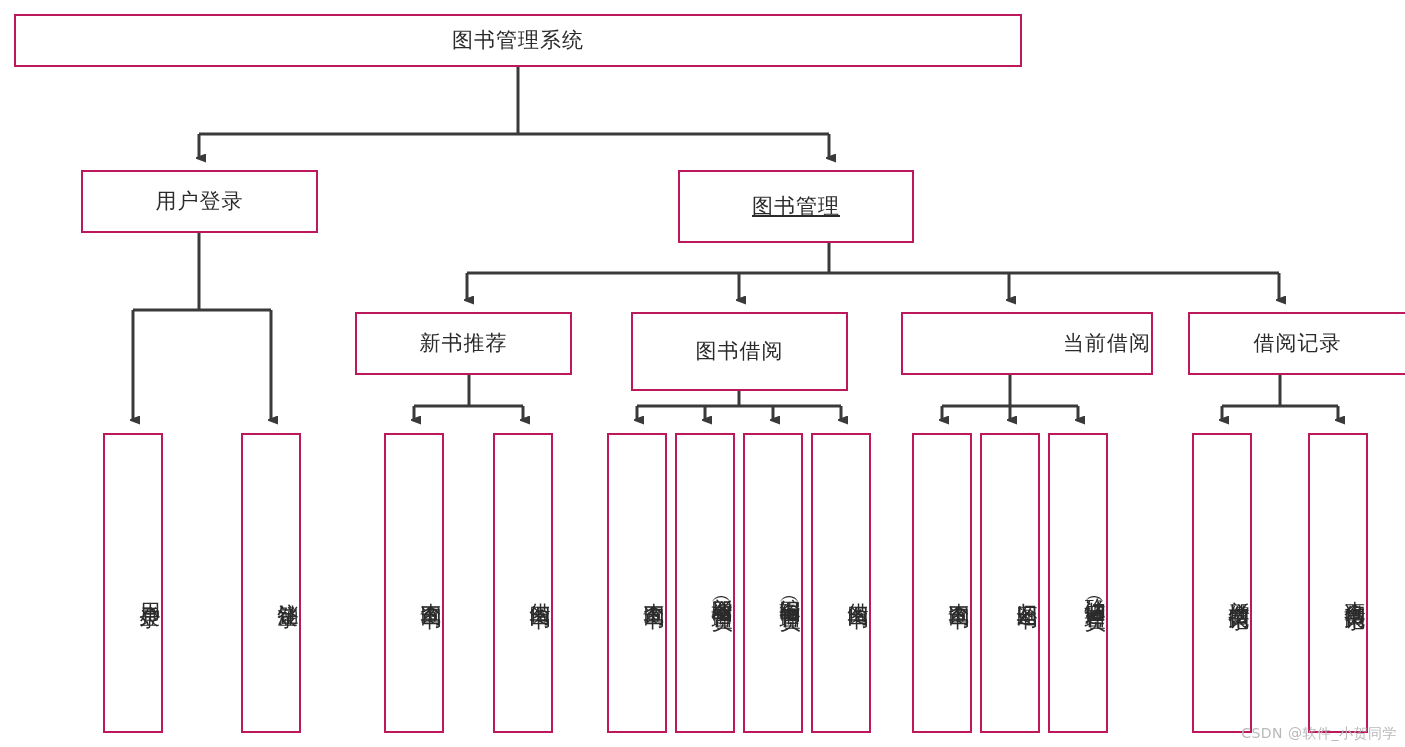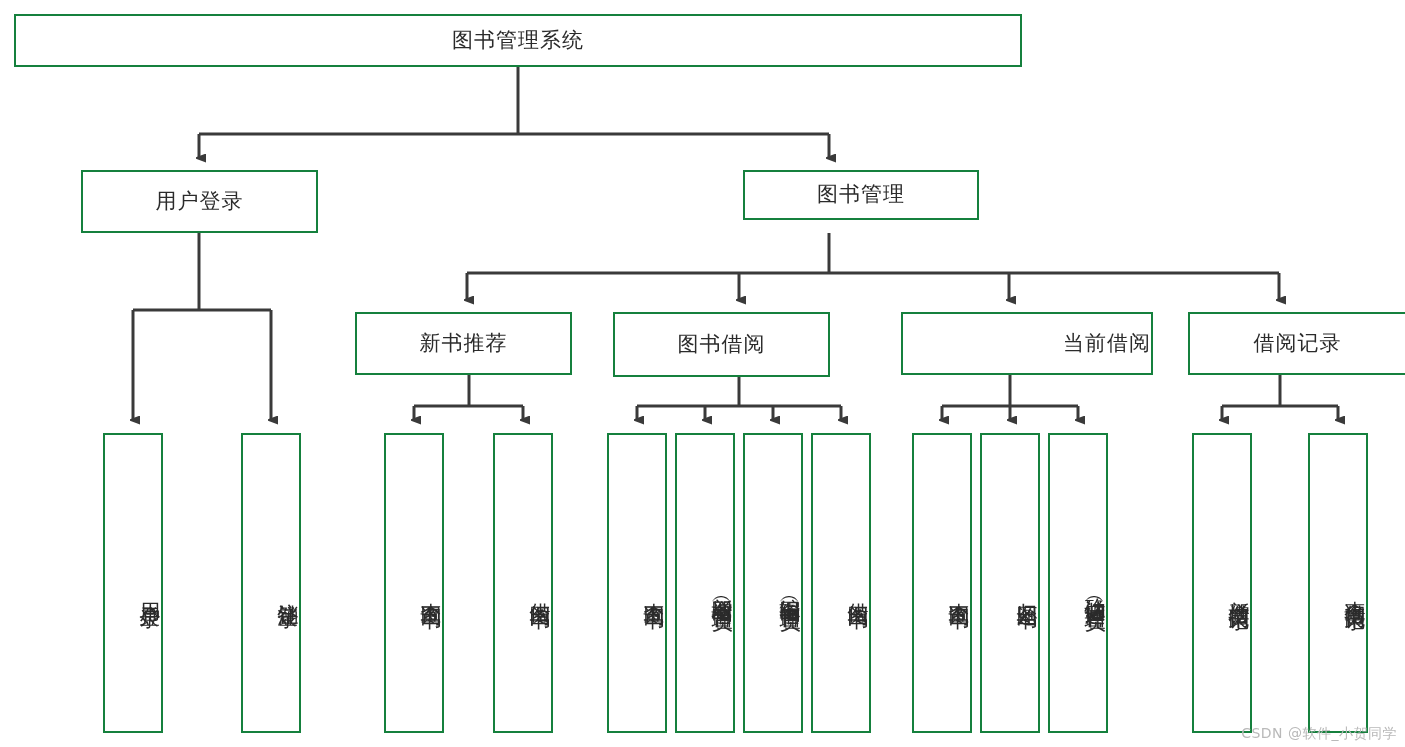--- a/index.html
+++ b/index.html
@@ -29,7 +29,7 @@
   .node {
     position: absolute;
     box-sizing: border-box;
-    border: 2px solid #15803d;
+    border: 2px solid #be185d;
     background: #ffffff;
     display: flex;
     align-items: center;

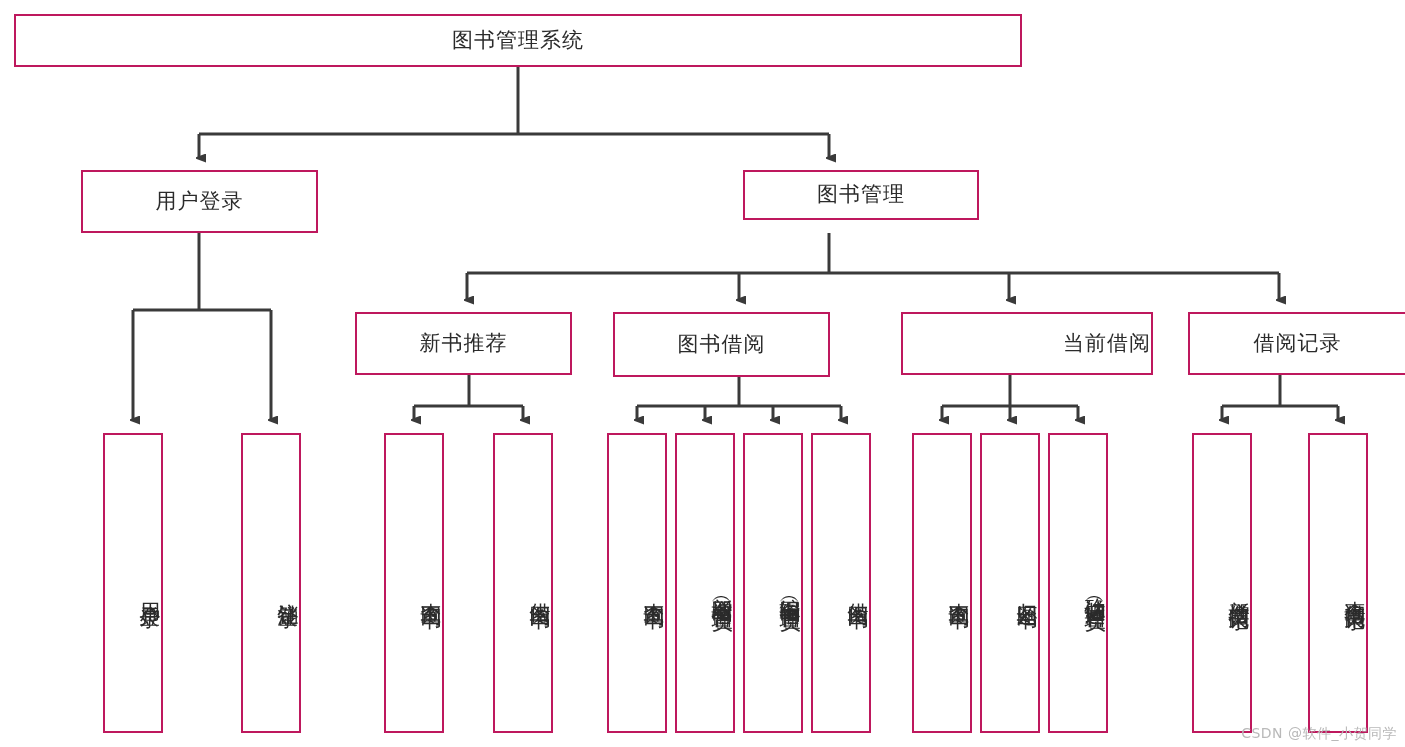--- a/index.html
+++ b/index.html
@@ -135,7 +135,7 @@
   <div class="node h" style="left:81px; top:170px; width:237px; height:63px;">
     <span>用户登录</span>
   </div>
-  <div class="node h" style="left:743px; top:170px; width:236px; height:50px;">
+  <div class="node h" style="left:678px; top:170px; width:236px; height:73px;text-decoration:underline;">
     <span>图书管理</span>
   </div>
 

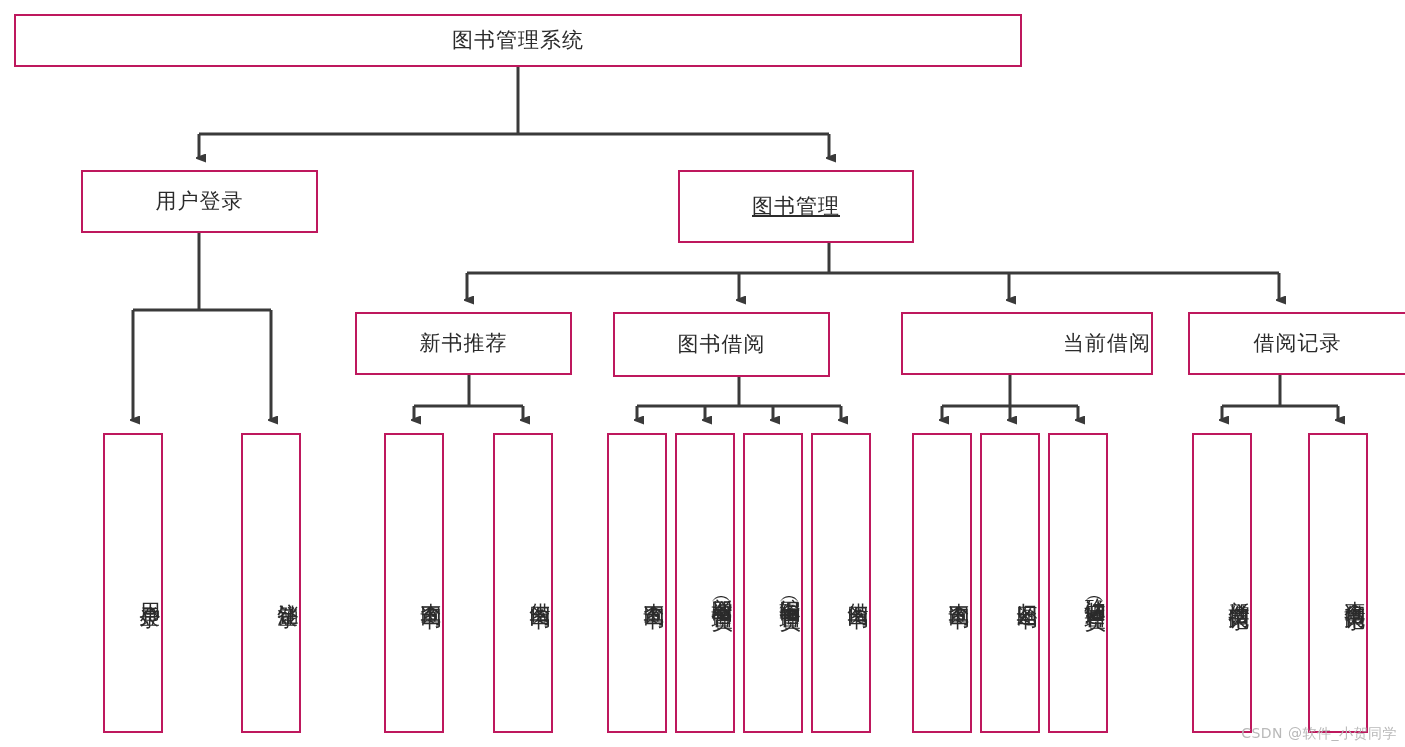--- a/index.html
+++ b/index.html
@@ -142,7 +142,7 @@
   <div class="node h" style="left:355px; top:312px; width:217px; height:63px;">
     <span>新书推荐</span>
   </div>
-  <div class="node h" style="left:613px; top:312px; width:217px; height:65px;">
+  <div class="node h" style="left:631px; top:312px; width:217px; height:79px;">
     <span>图书借阅</span>
   </div>
   <div class="node h" style="left:901px; top:312px; width:252px; height:63px;justify-content:flex-end;">

